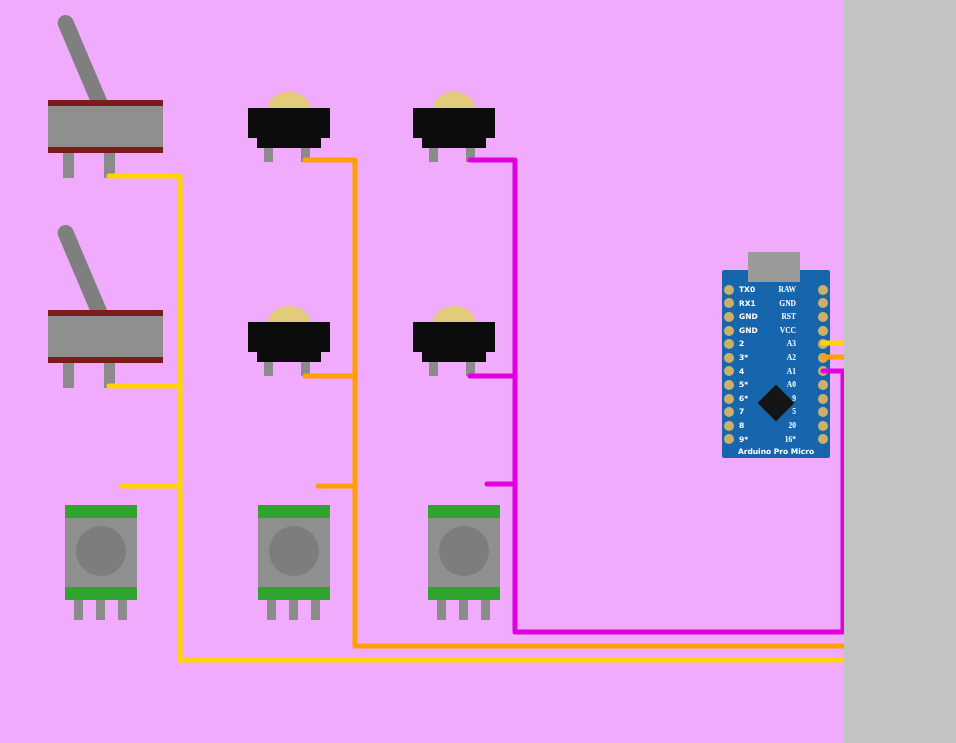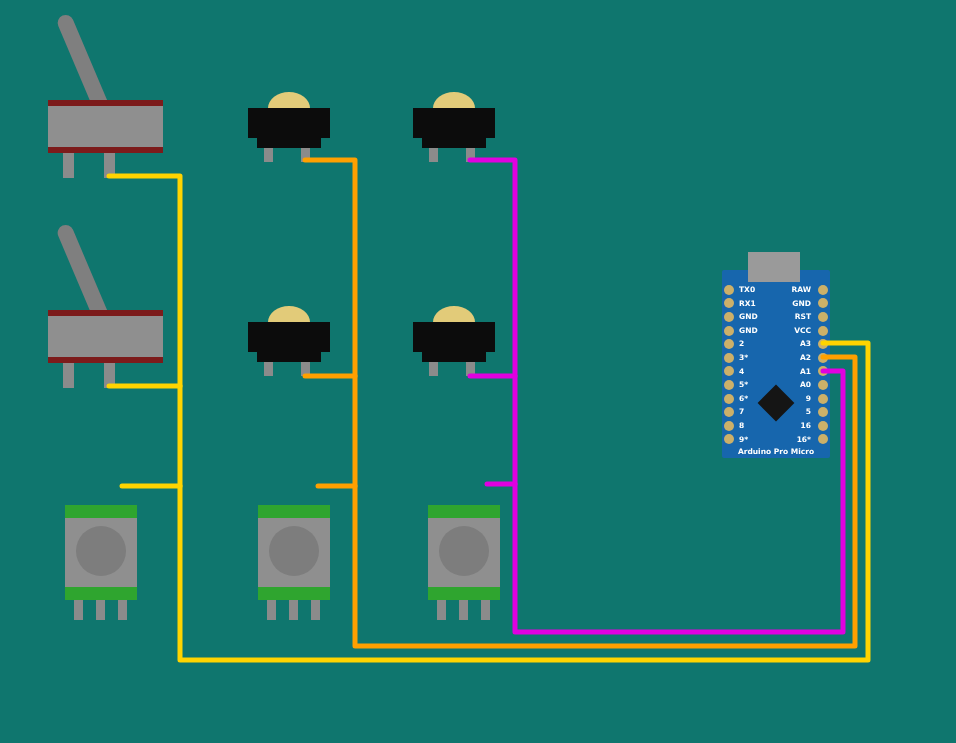--- a/index.html
+++ b/index.html
@@ -5,7 +5,7 @@
   * { margin:0; padding:0; box-sizing:border-box; }
   html,body { background:#c3c3c3; }
   body { font-family:"DejaVu Sans", sans-serif; }
-  #canvas { position:relative; width:956px; height:743px; background:#0f766e; overflow:hidden; }
+  #canvas { position:relative; width:844px; height:743px; background:#f0abfc; overflow:hidden; }
 
   
   .toggle { position:absolute; width:115px; height:53px; }

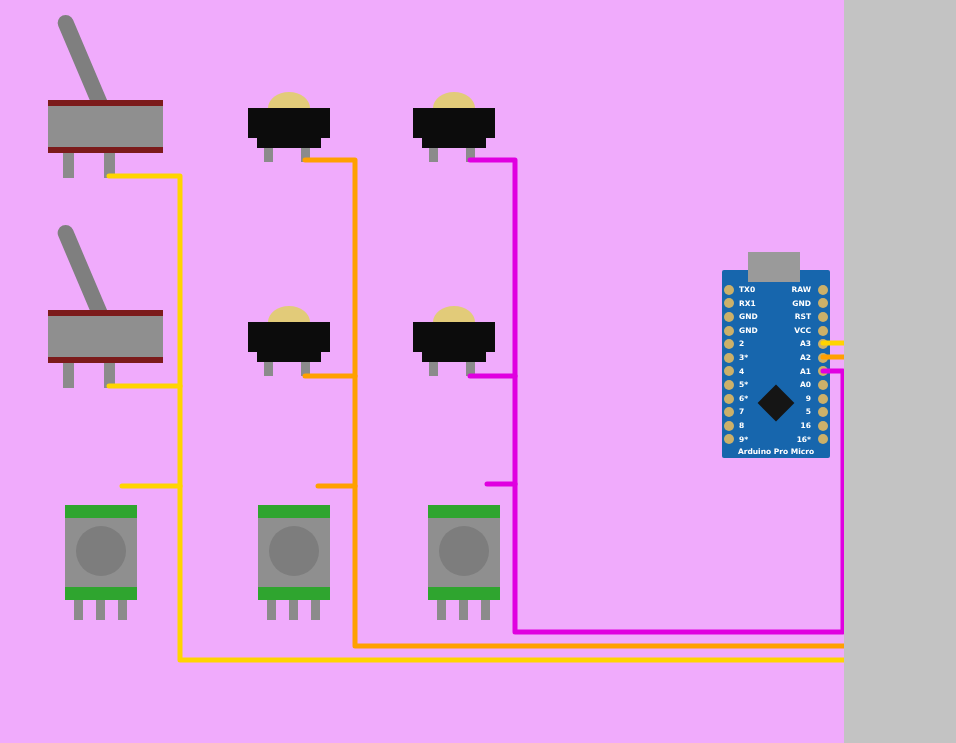--- a/index.html
+++ b/index.html
@@ -44,7 +44,7 @@
   .hole { width:10px; height:10px; border-radius:50%; background:#ccb069; flex:0 0 auto; }
   .plabel { color:#ffffff; font-size:7.5px; font-weight:bold; line-height:1; white-space:nowrap; }
   .plabel.l { margin-left:5px; }
-  .plabel.r { margin-right:7px; }
+  .plabel.r { margin-right:22px;font-family:Liberation Serif, serif; }
   .sp { flex:1 1 auto; }
   .chip { position:absolute; left:41px; top:120px; width:26px; height:26px;
           background:#151515; transform:rotate(45deg); }

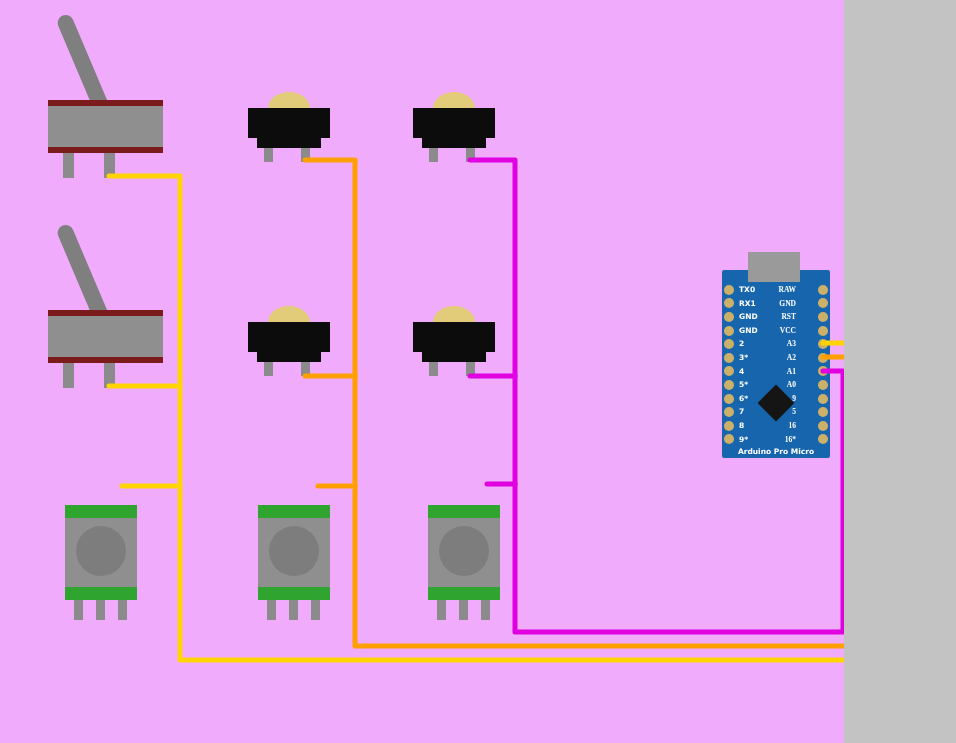--- a/index.html
+++ b/index.html
@@ -222,7 +222,7 @@
         <span class="hole" style="background: rgb(204, 176, 105);"></span>
         <span class="plabel l">8</span>
         <span class="sp"></span>
-        <span class="plabel r">16</span>
+        <span class="plabel r">20</span>
         <span class="hole" style="background: rgb(204, 176, 105);"></span>
       </div>
 

